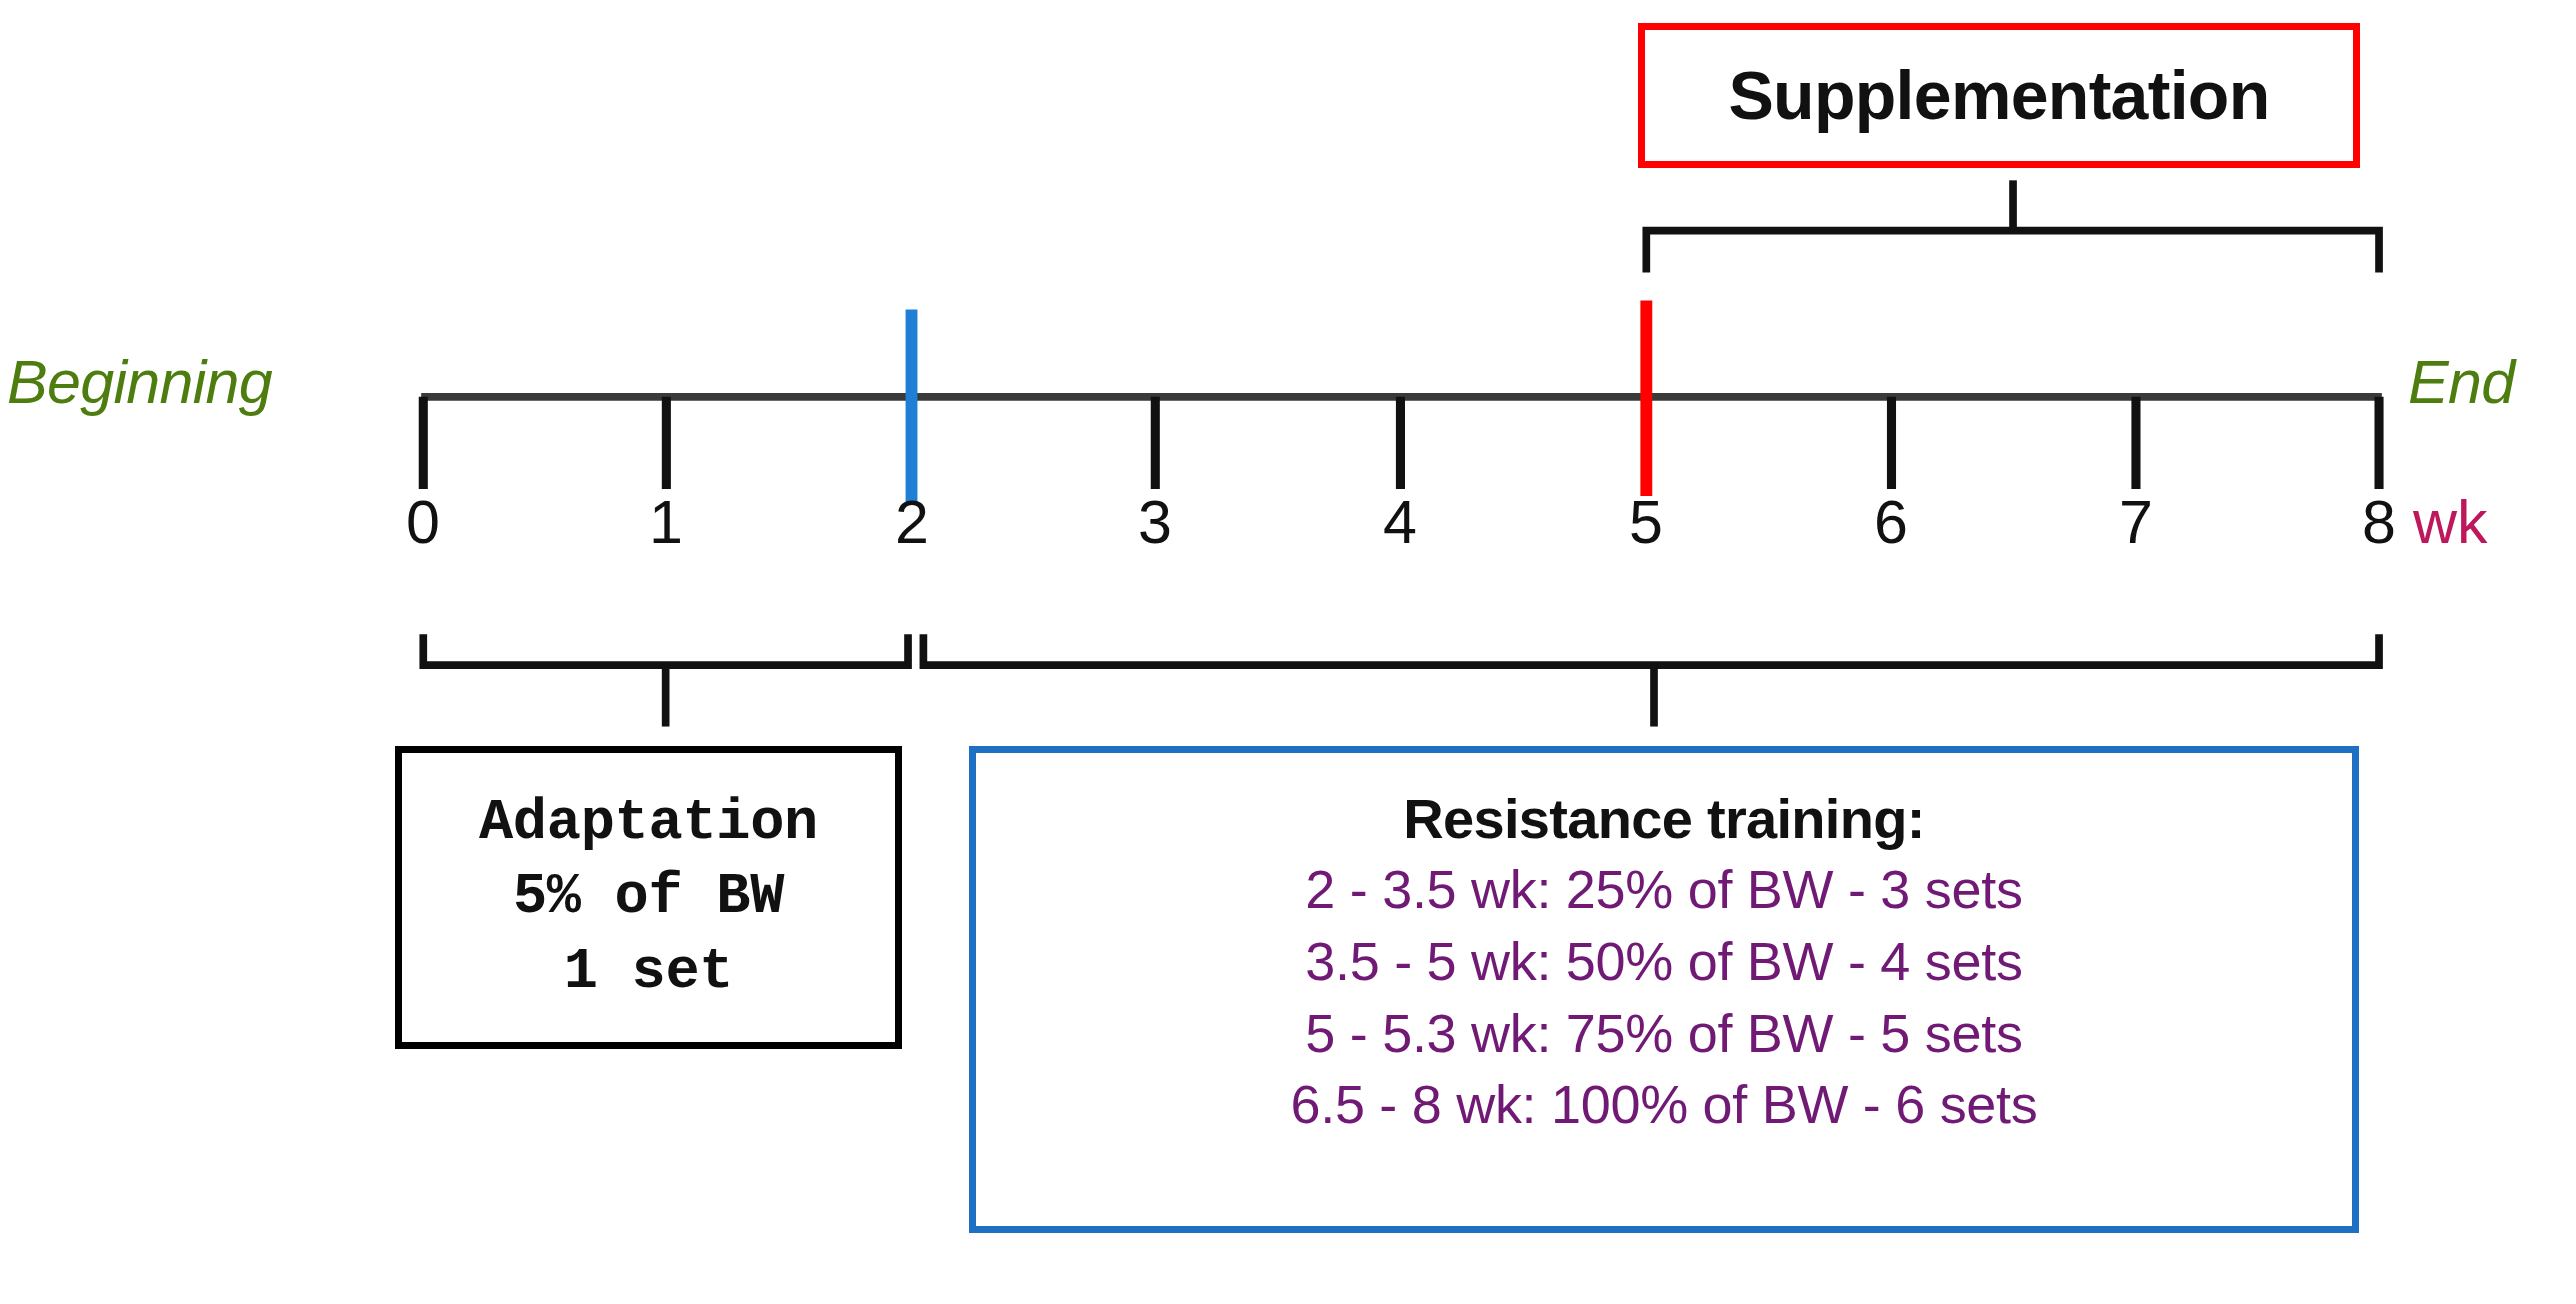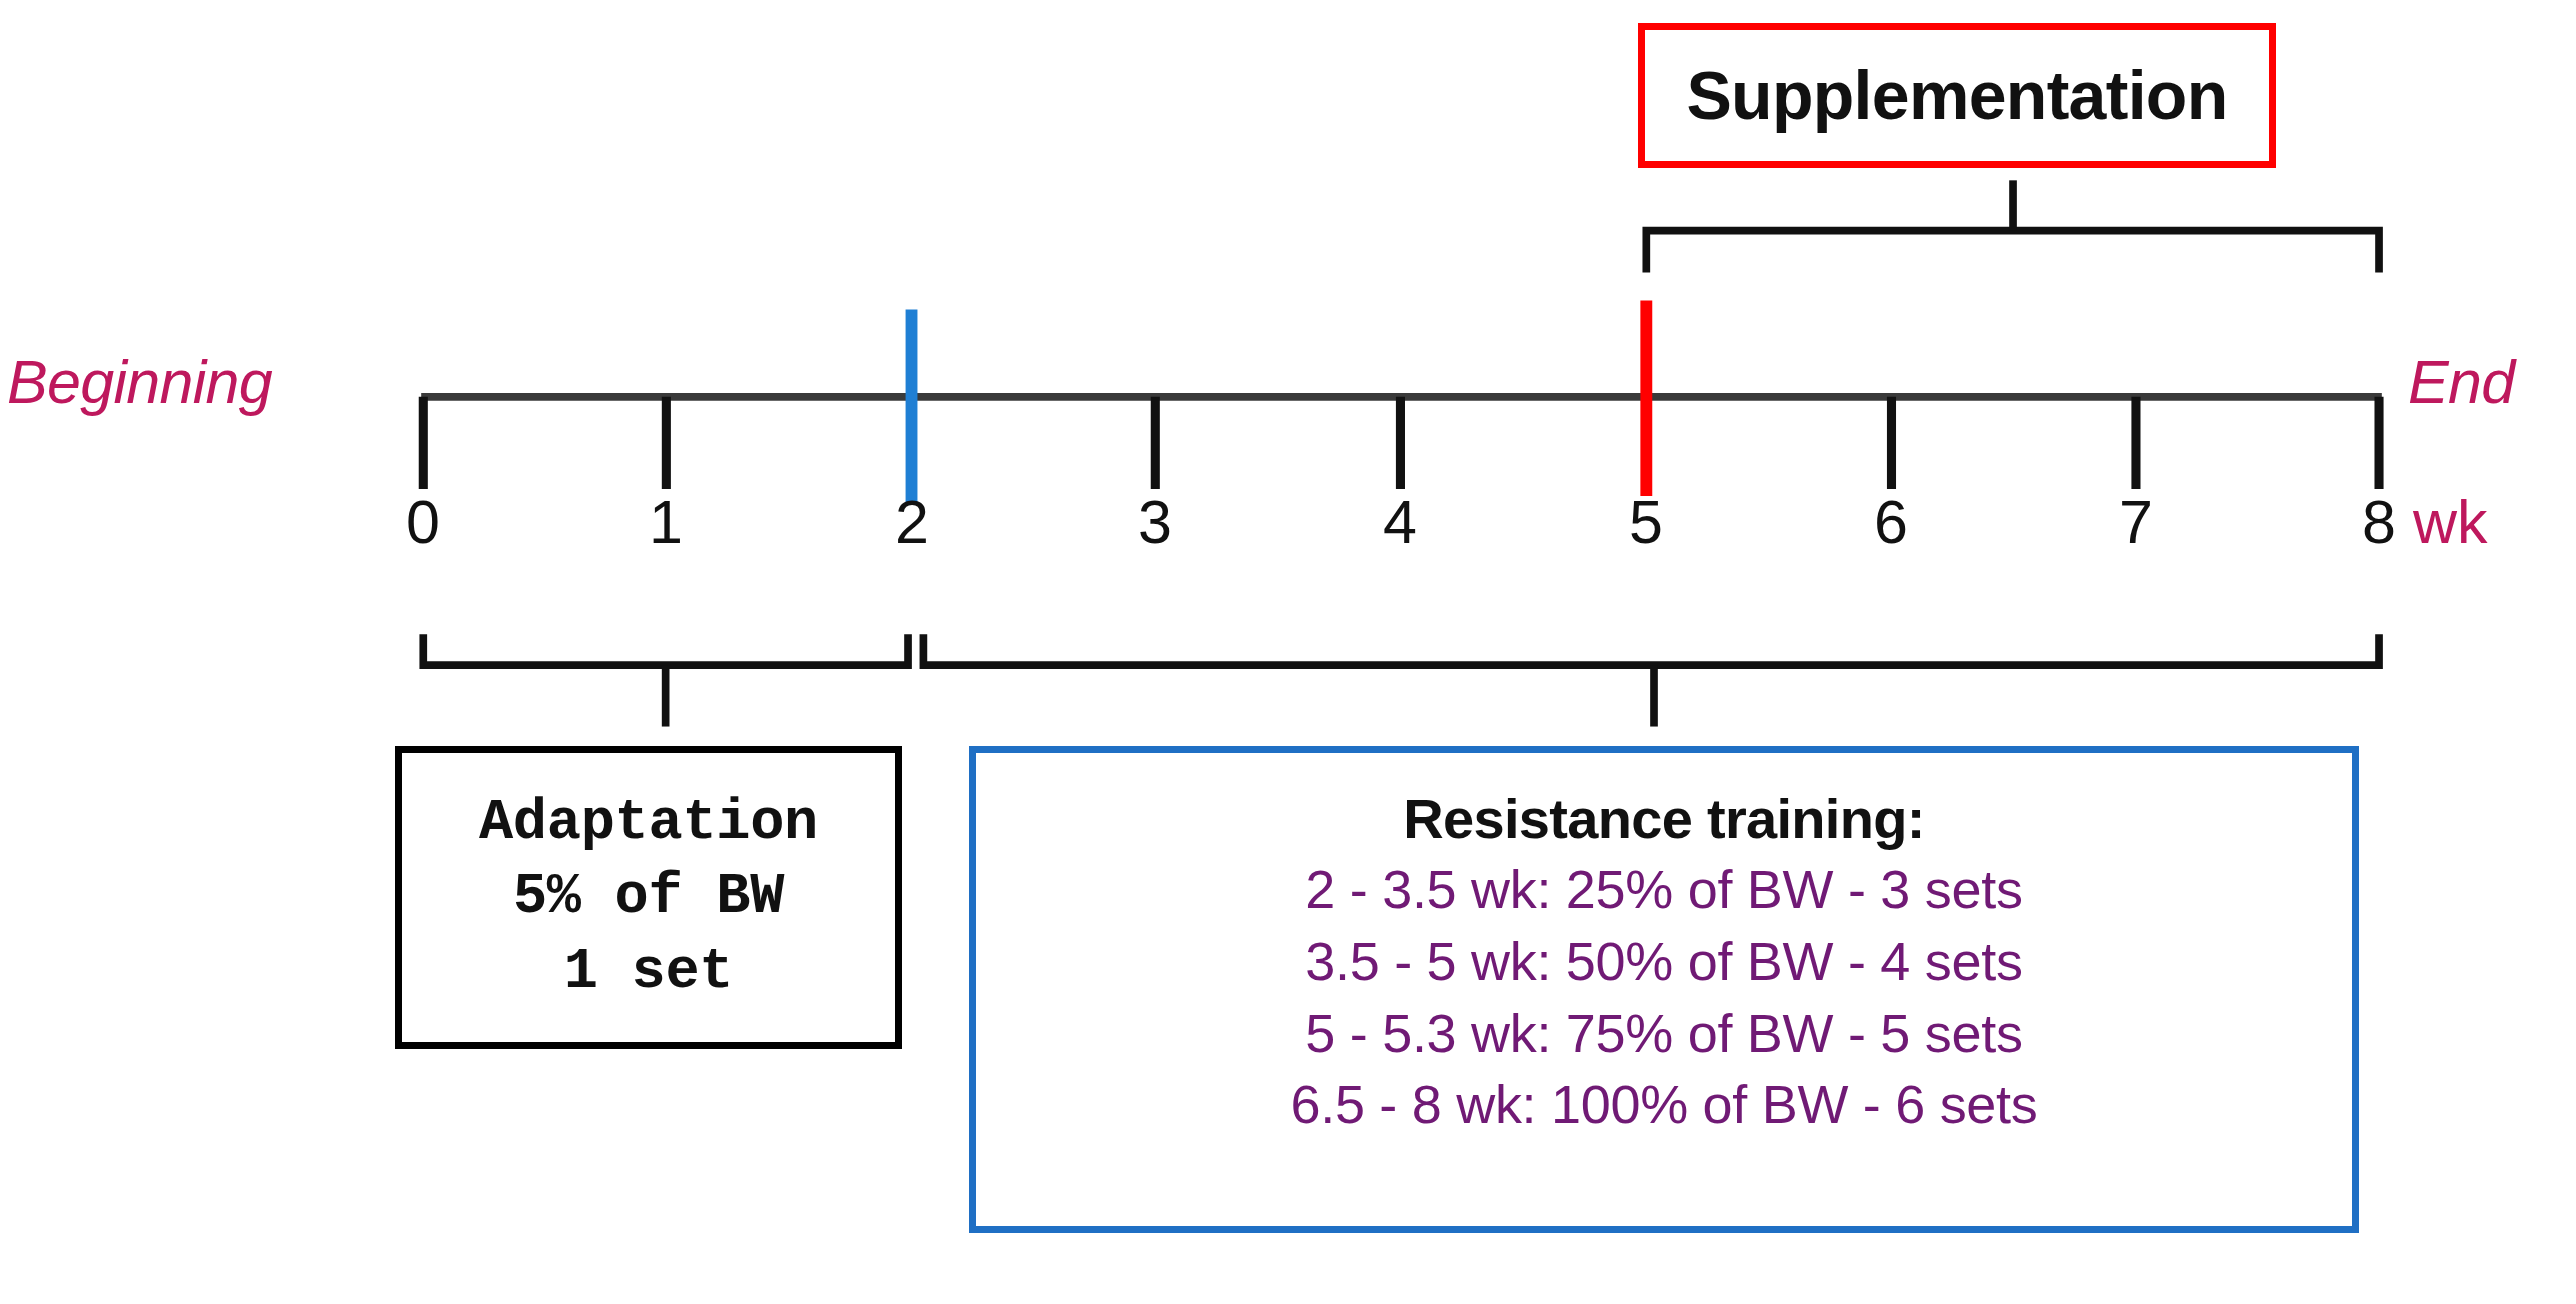--- a/index.html
+++ b/index.html
@@ -10,7 +10,7 @@
        flex-direction:column;align-items:center;justify-content:center;text-align:center;}
 
   
-  #supp-box{left:1638px;top:23px;width:638px;height:145px;border:7.7px solid #FF0000;}
+  #supp-box{left:1638px;top:23px;width:722px;height:145px;border:7.7px solid #FF0000;}
   #supp-box .t{font-size:68px;font-weight:bold;color:#111;letter-spacing:-0.7px;line-height:1.02;}
 
   

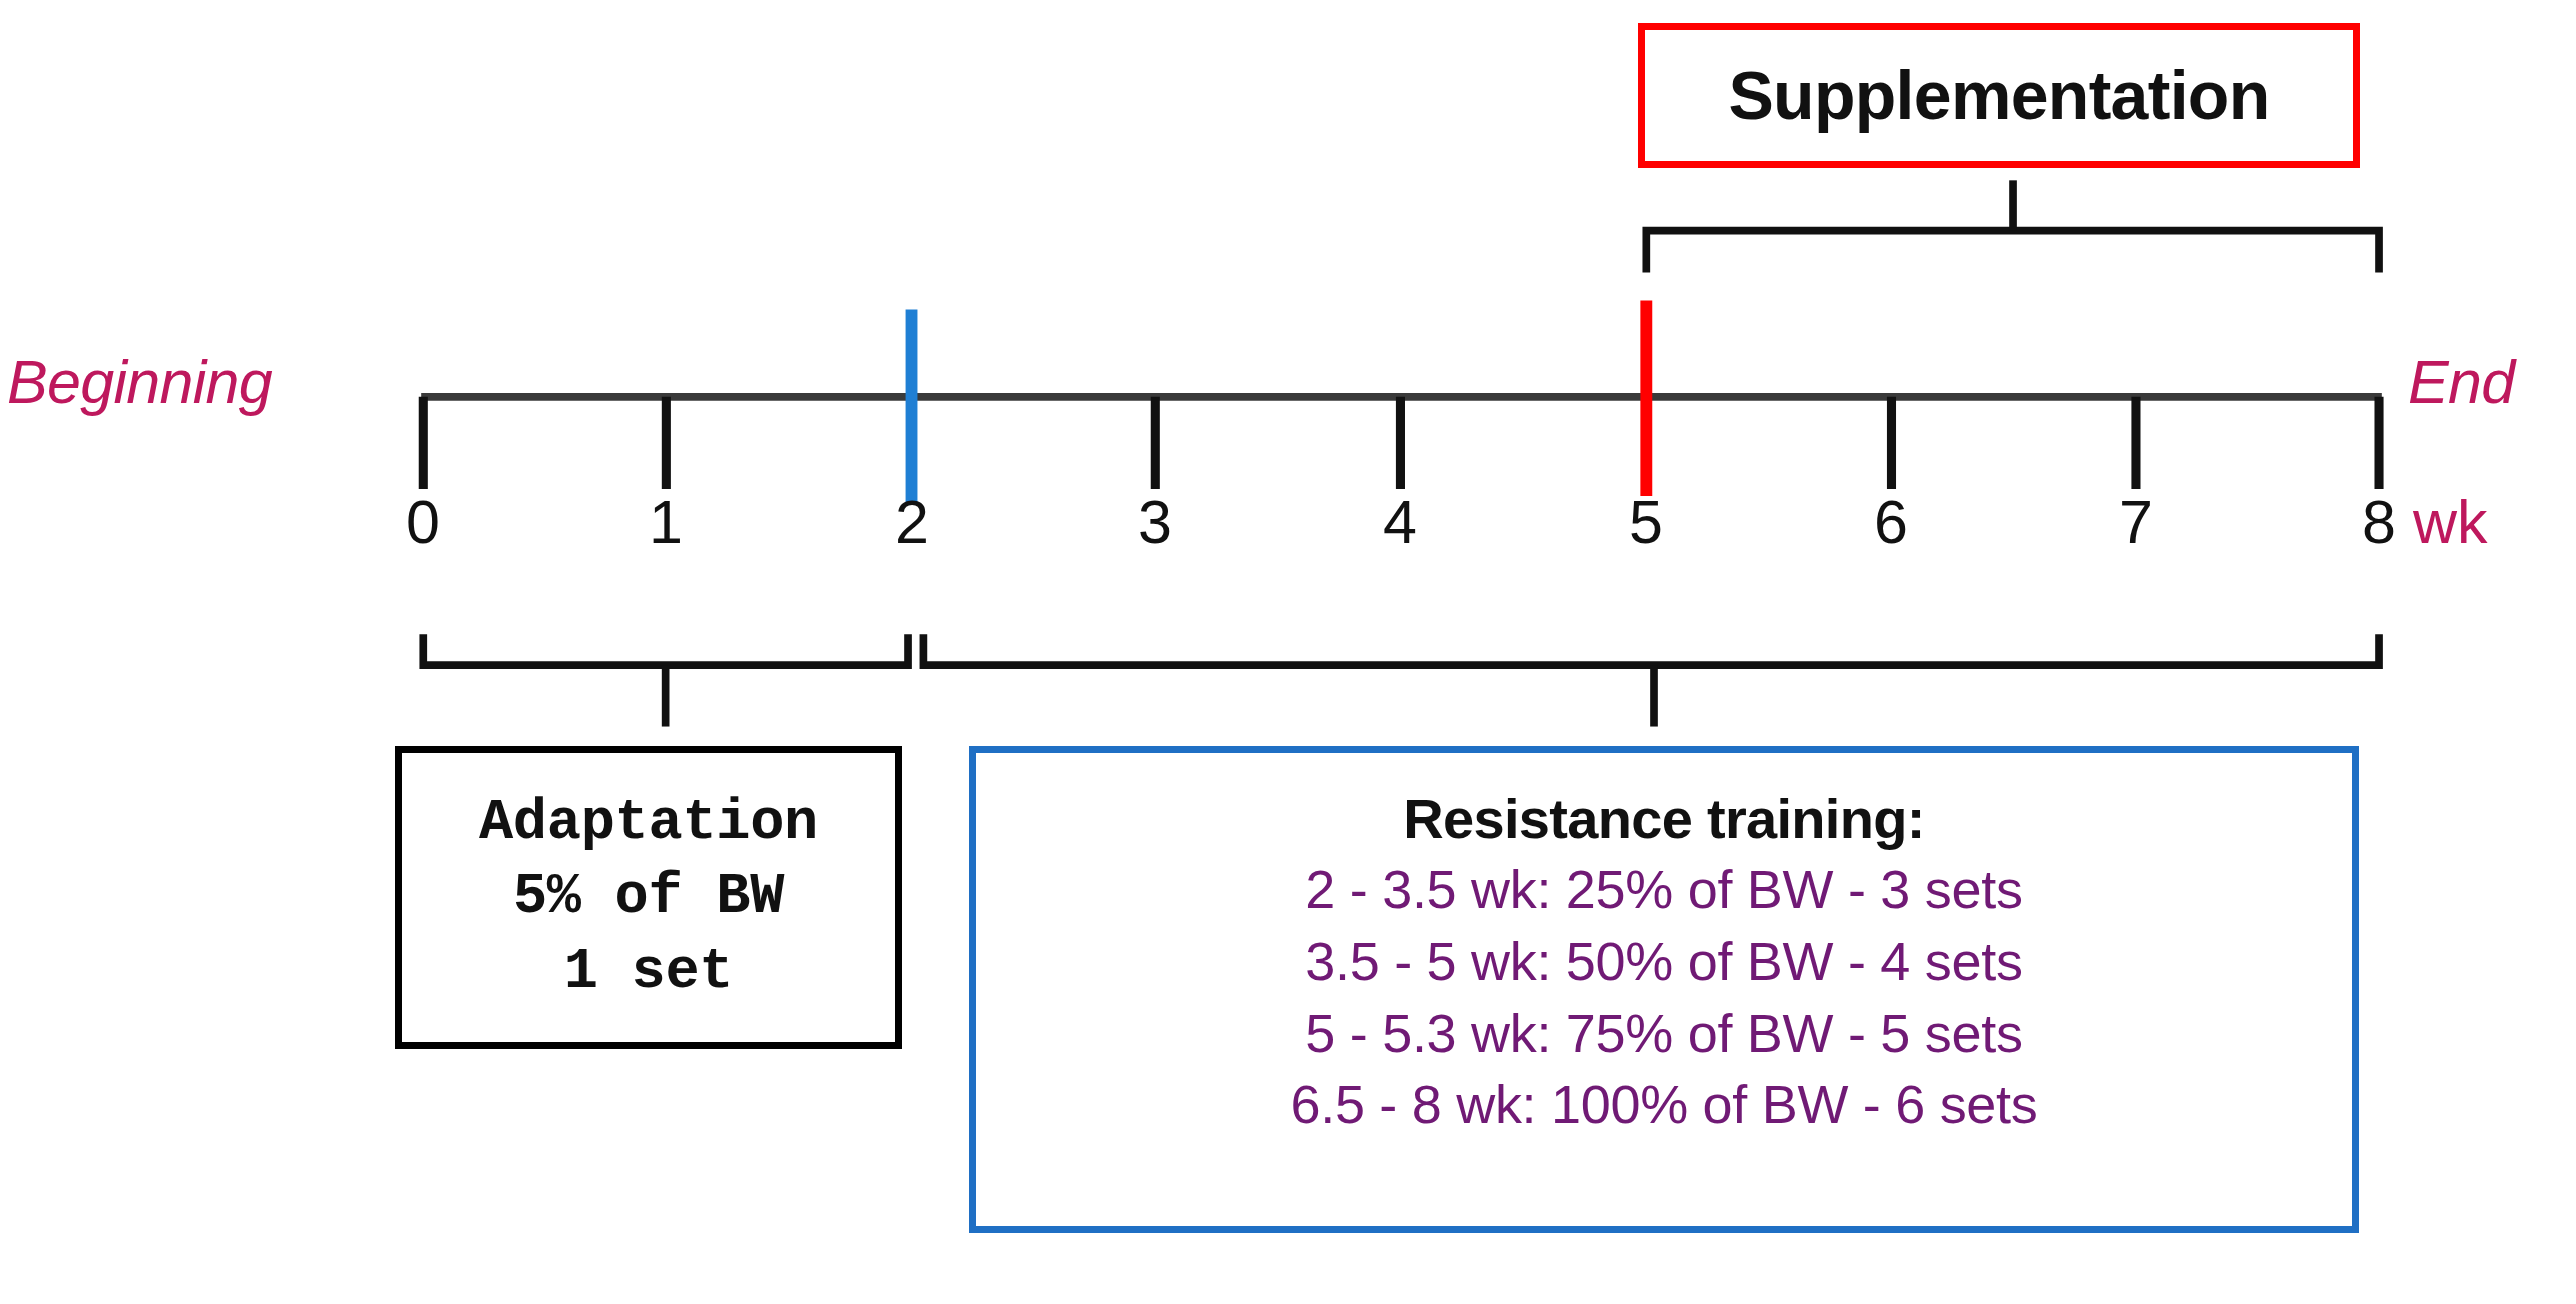--- a/index.html
+++ b/index.html
@@ -24,7 +24,7 @@
   #rt-box .ln{font-size:54px;font-weight:normal;color:#701a75;line-height:1.33;letter-spacing:-0.3px;}
 
   
-  .edge-label{position:absolute;font-style:italic;font-weight:normal;font-size:61px;color:#be185d;
+  .edge-label{position:absolute;font-style:italic;font-weight:normal;font-size:61px;color:#4d7c0f;
               letter-spacing:-0.7px;white-space:nowrap;text-align:center;}
   #lbl-beginning{left:7px;top:347px;}
   #lbl-end{left:2408px;top:347px;}

